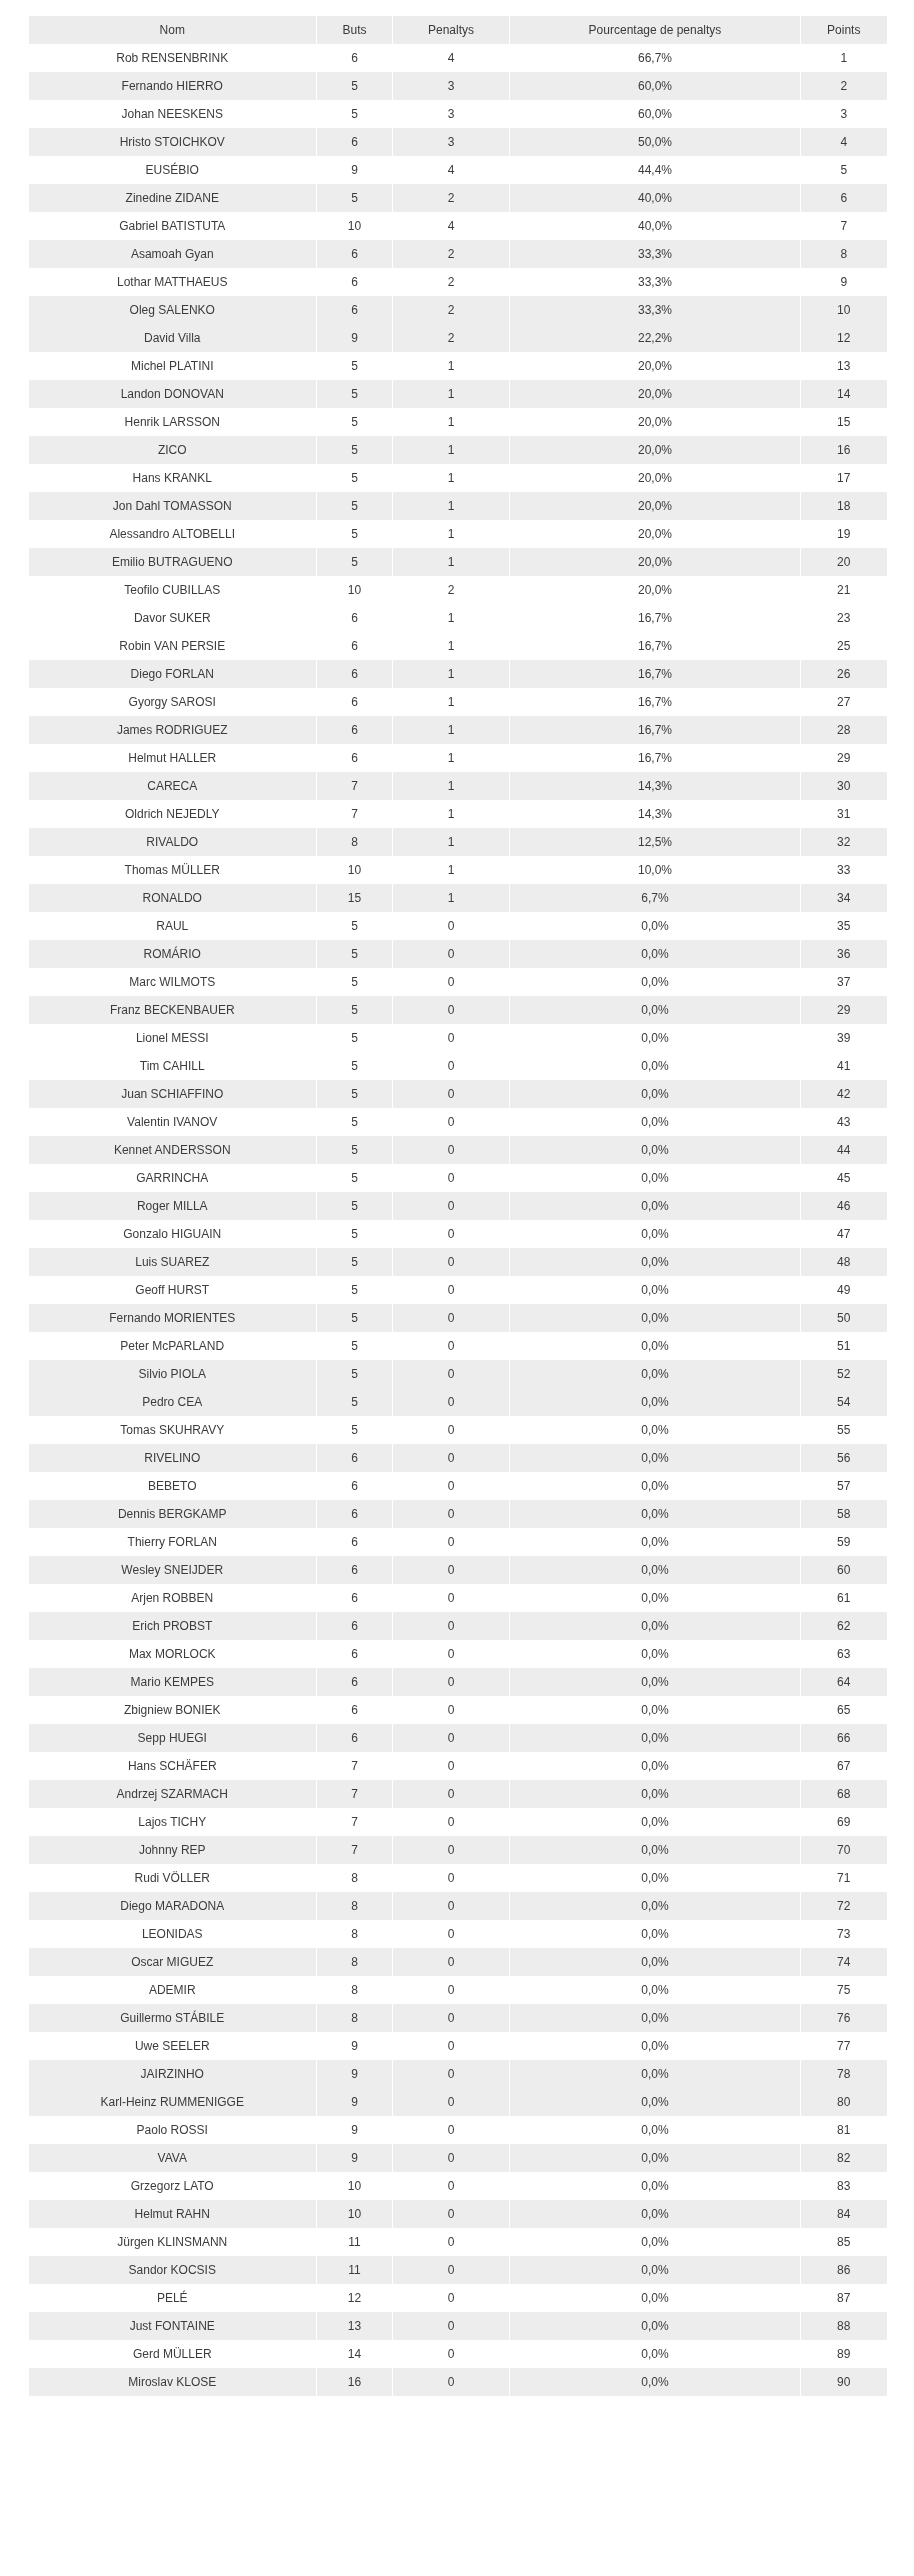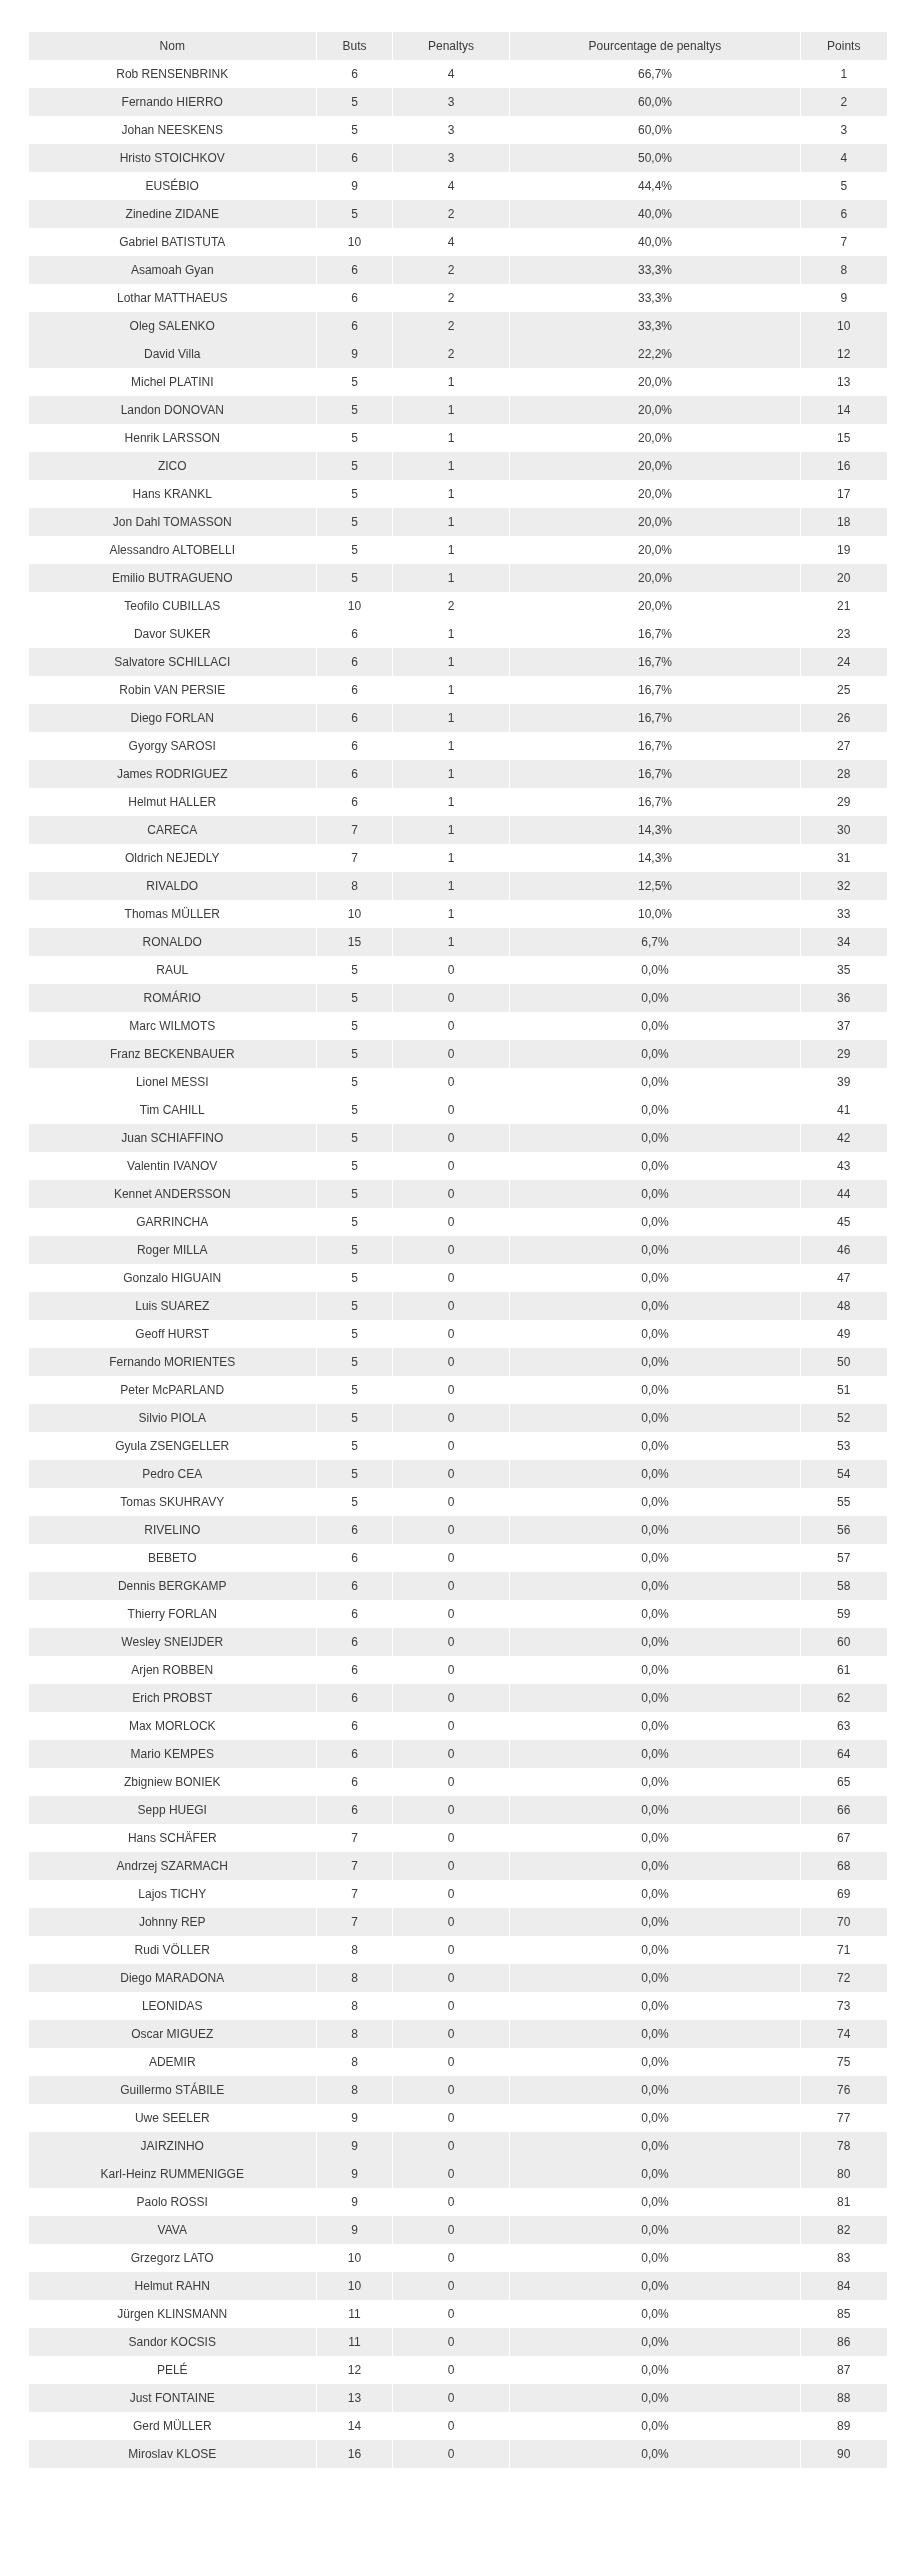--- a/index.html
+++ b/index.html
@@ -19,7 +19,7 @@
     min-height: 2576px;
     background: #ffffff;
     box-sizing: border-box;
-    padding-top: 32px;
+    padding-top: 16px;
   }
   table.stats {
     border-collapse: collapse;

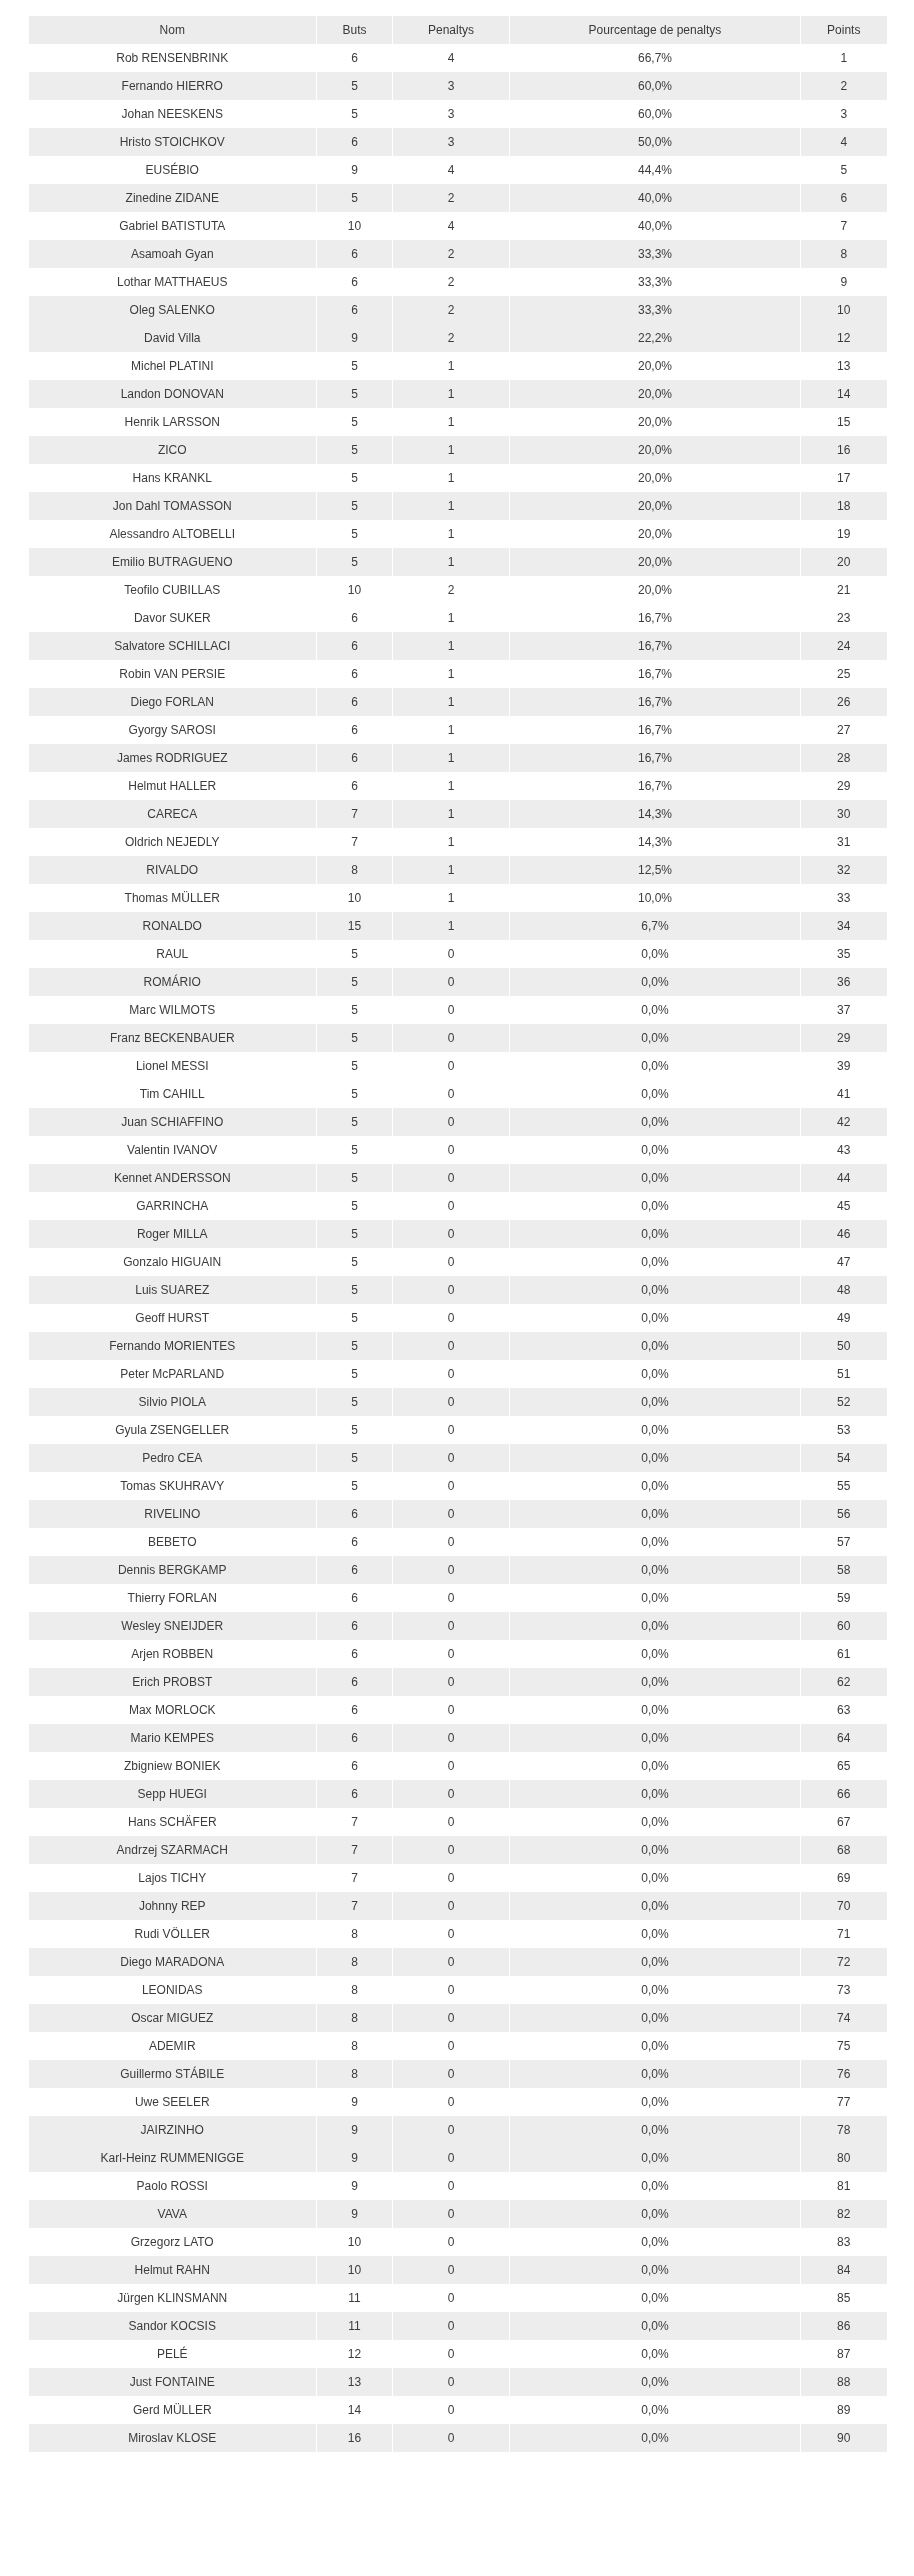--- a/index.html
+++ b/index.html
@@ -231,13 +231,6 @@
           <td>16,7%</td>
           <td>23</td>
         </tr>
-        <tr class="even">
-          <td>Salvatore SCHILLACI</td>
-          <td>6</td>
-          <td>1</td>
-          <td>16,7%</td>
-          <td>24</td>
-        </tr>
         <tr class="odd">
           <td>Robin VAN PERSIE</td>
           <td>6</td>

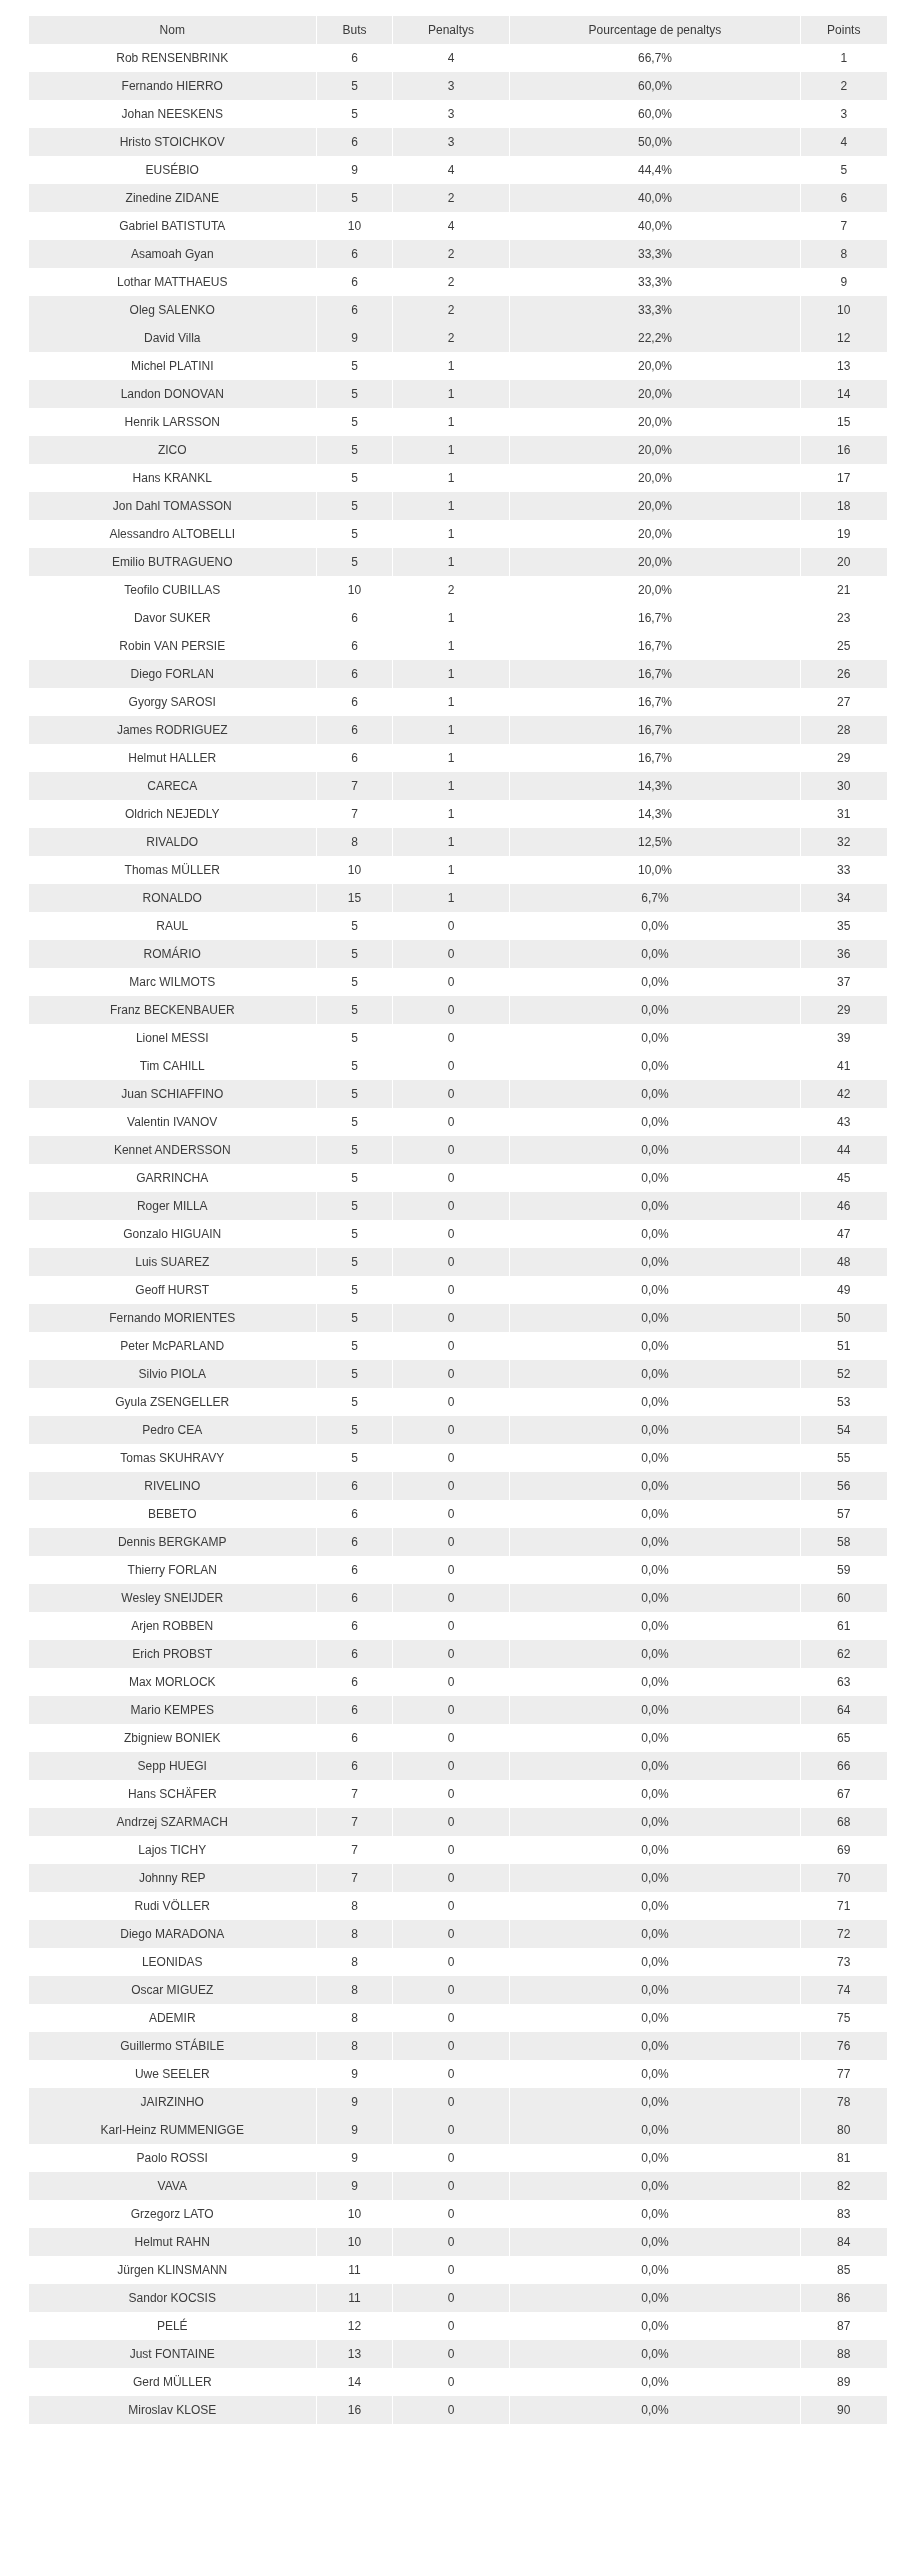--- a/index.html
+++ b/index.html
@@ -420,13 +420,6 @@
           <td>0,0%</td>
           <td>52</td>
         </tr>
-        <tr class="odd">
-          <td>Gyula ZSENGELLER</td>
-          <td>5</td>
-          <td>0</td>
-          <td>0,0%</td>
-          <td>53</td>
-        </tr>
         <tr class="even">
           <td>Pedro CEA</td>
           <td>5</td>

